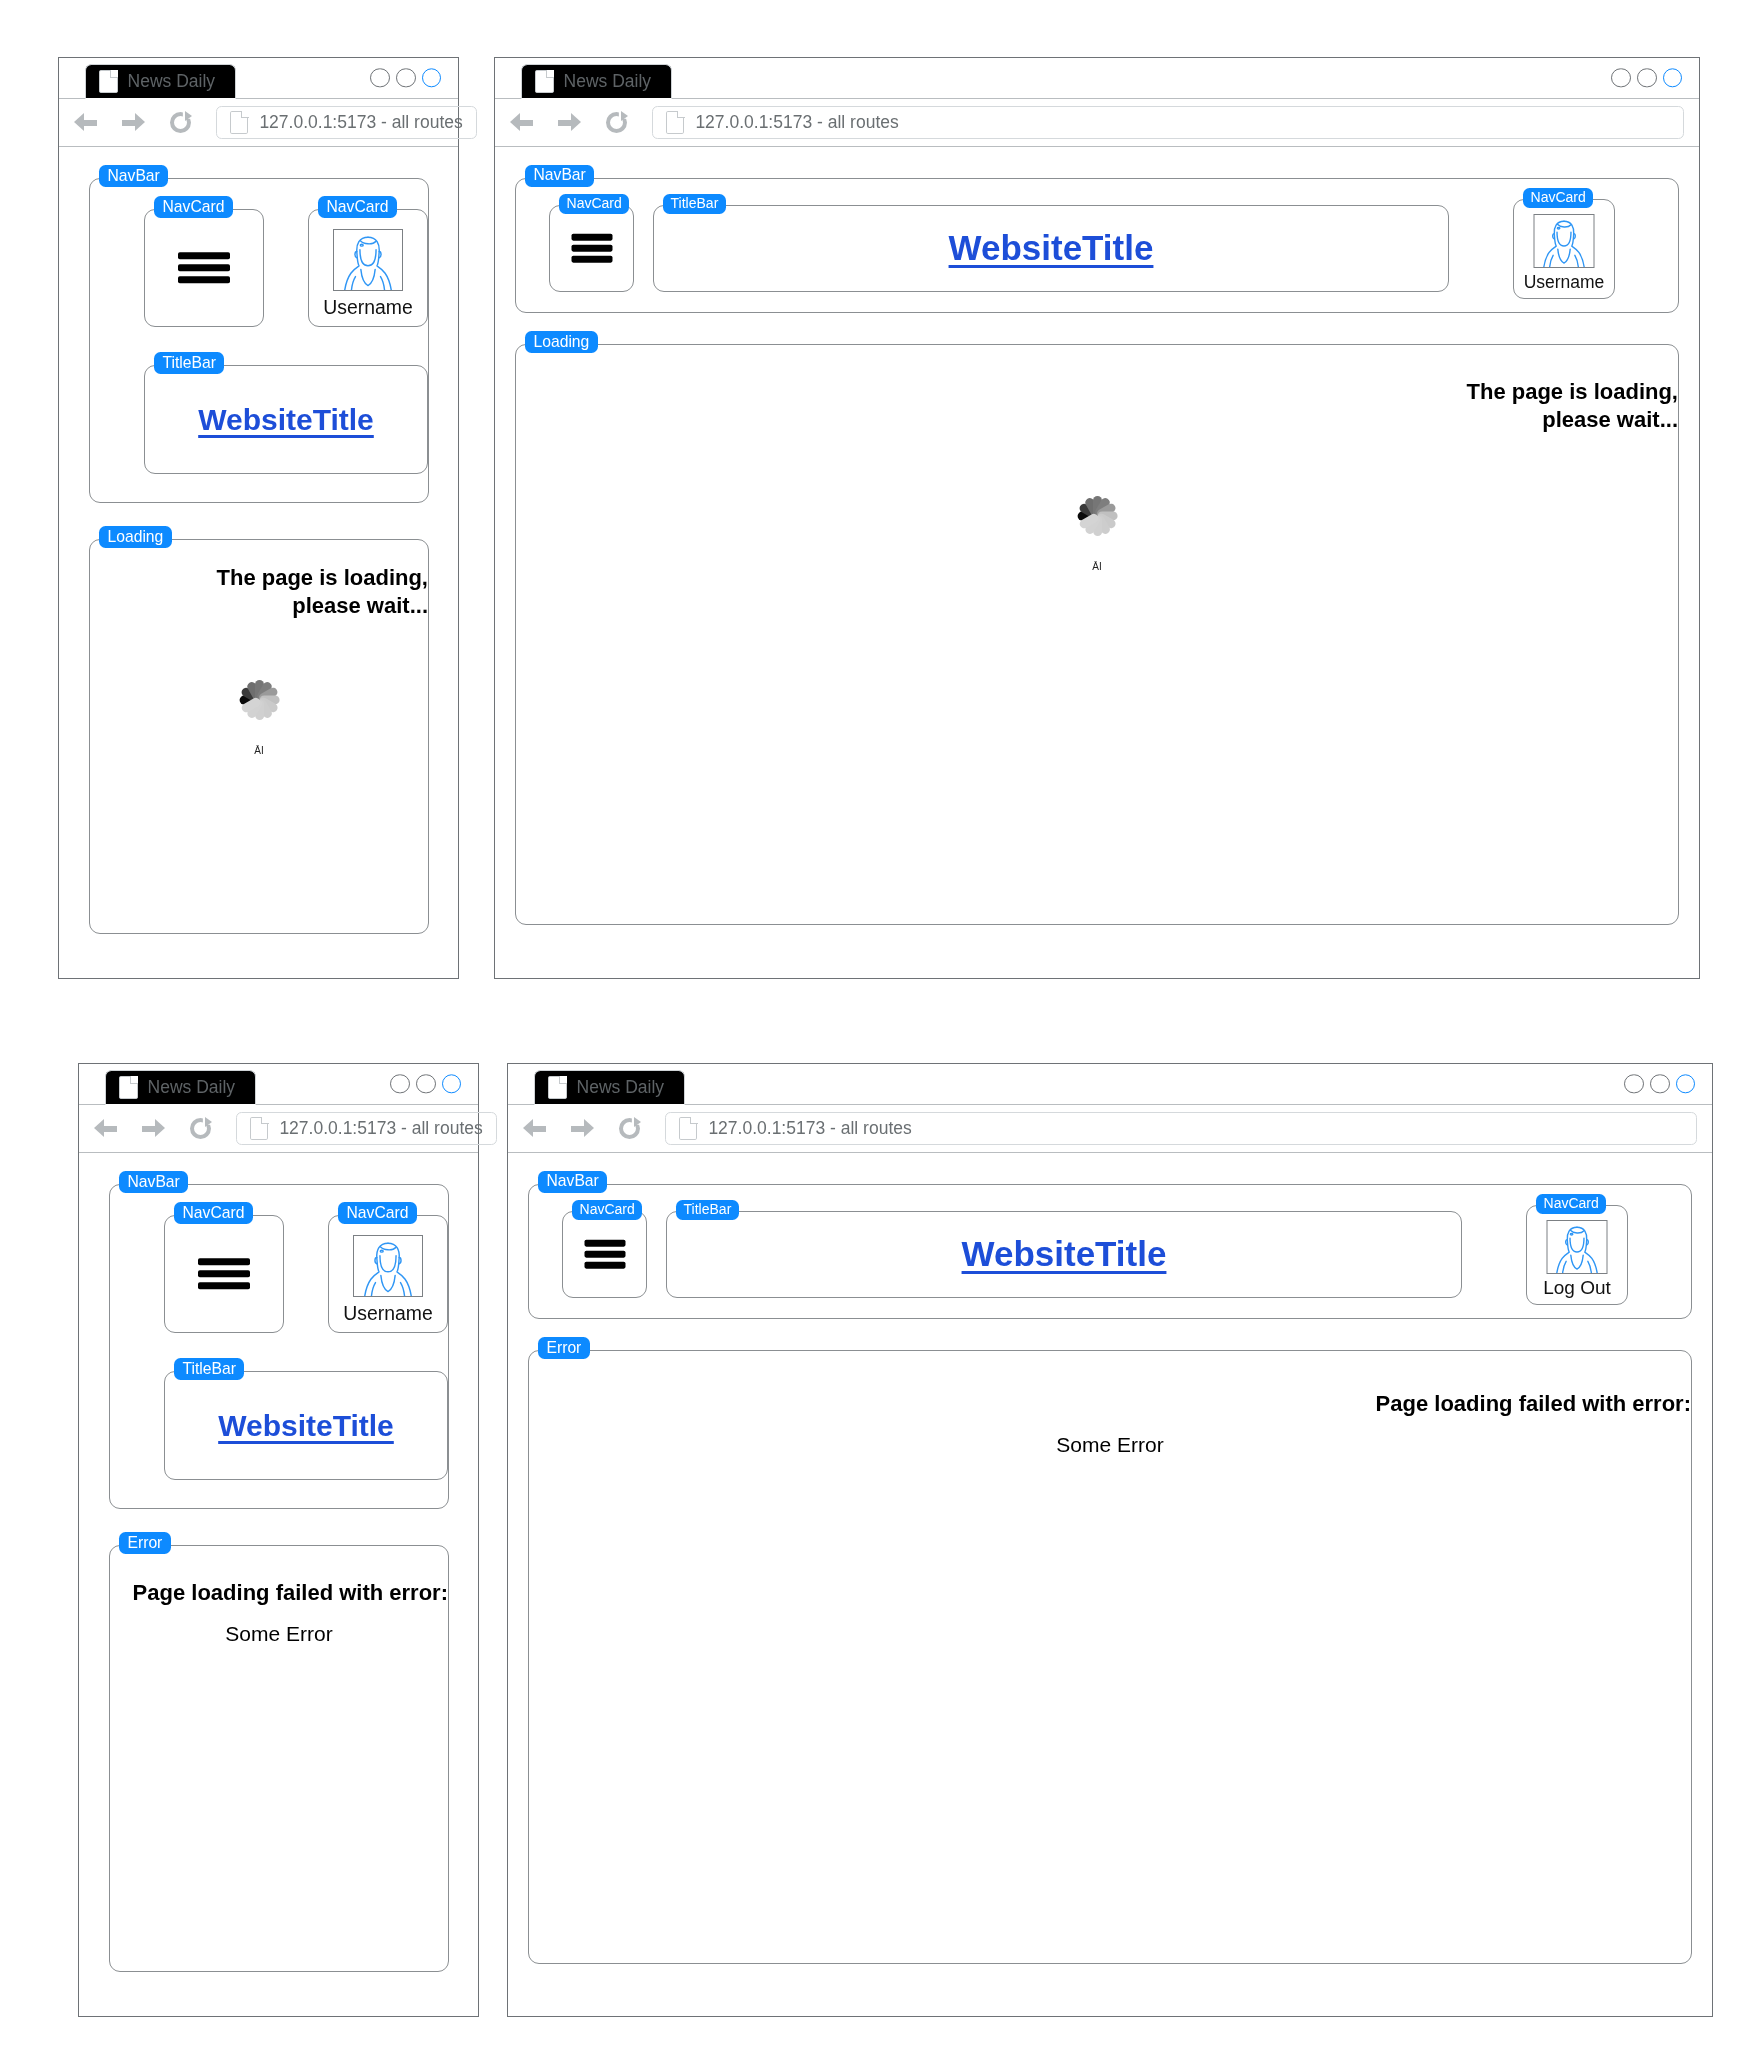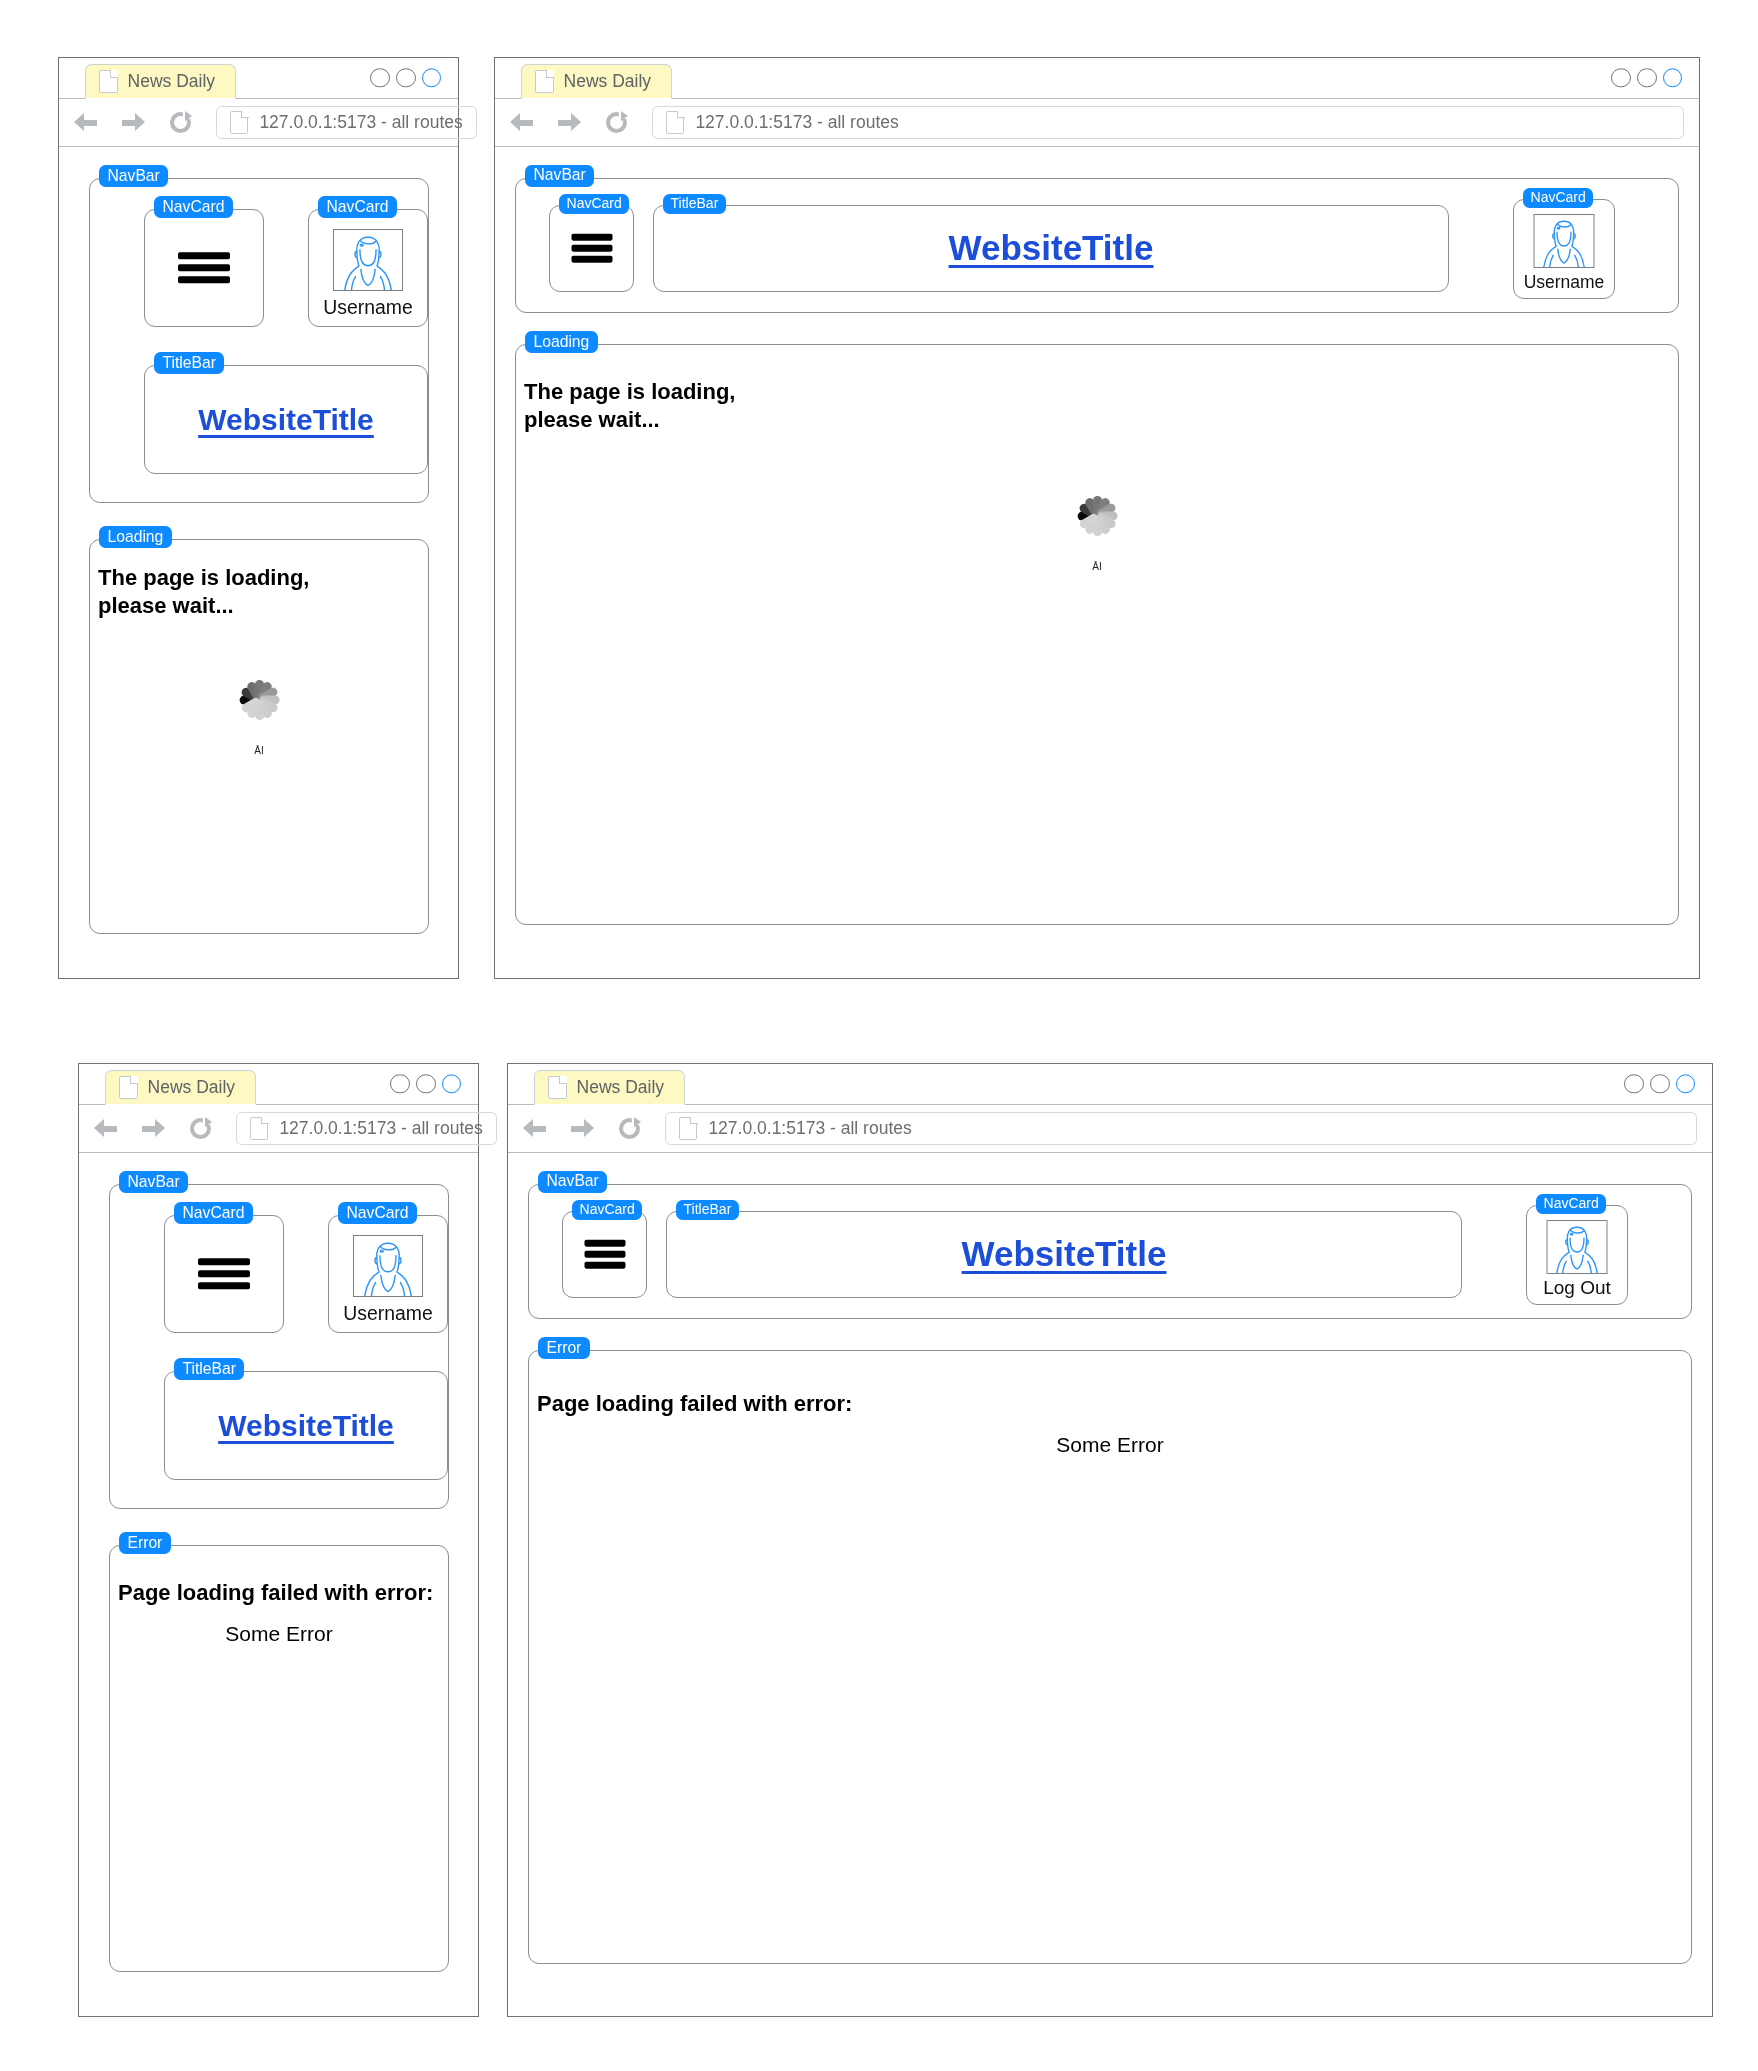--- a/index.html
+++ b/index.html
@@ -9,7 +9,7 @@
   .browser{position:absolute;border:1.4px solid #6e7276;background:#fff;box-sizing:border-box;}
   .chrome-tabrow{position:relative;height:41px;border-bottom:1.4px solid #b9bdc0;box-sizing:border-box;}
   .tab{position:absolute;left:26px;bottom:-1.4px;height:35px;border:1.4px solid #cfd3d6;border-bottom:1.4px solid #fff;
-       border-radius:6.5px 6.5px 0 0;background:#fef9c3;display:flex;align-items:center;gap:10px;padding:0 20px 0 13px;box-sizing:border-box;}
+       border-radius:6.5px 6.5px 0 0;background:#000000;display:flex;align-items:center;gap:10px;padding:0 20px 0 13px;box-sizing:border-box;}
   .tab-title{font-size:17.5px;color:#5e6366;white-space:nowrap;}
   .pageicon{width:16.6px;height:21px;border:1.4px solid #c6cacd;border-radius:1.8px;position:relative;flex:0 0 auto;background:#fff;}
   .pageicon:after{content:"";position:absolute;right:-1.4px;top:-1.4px;width:6.5px;height:6.5px;background:#fff;

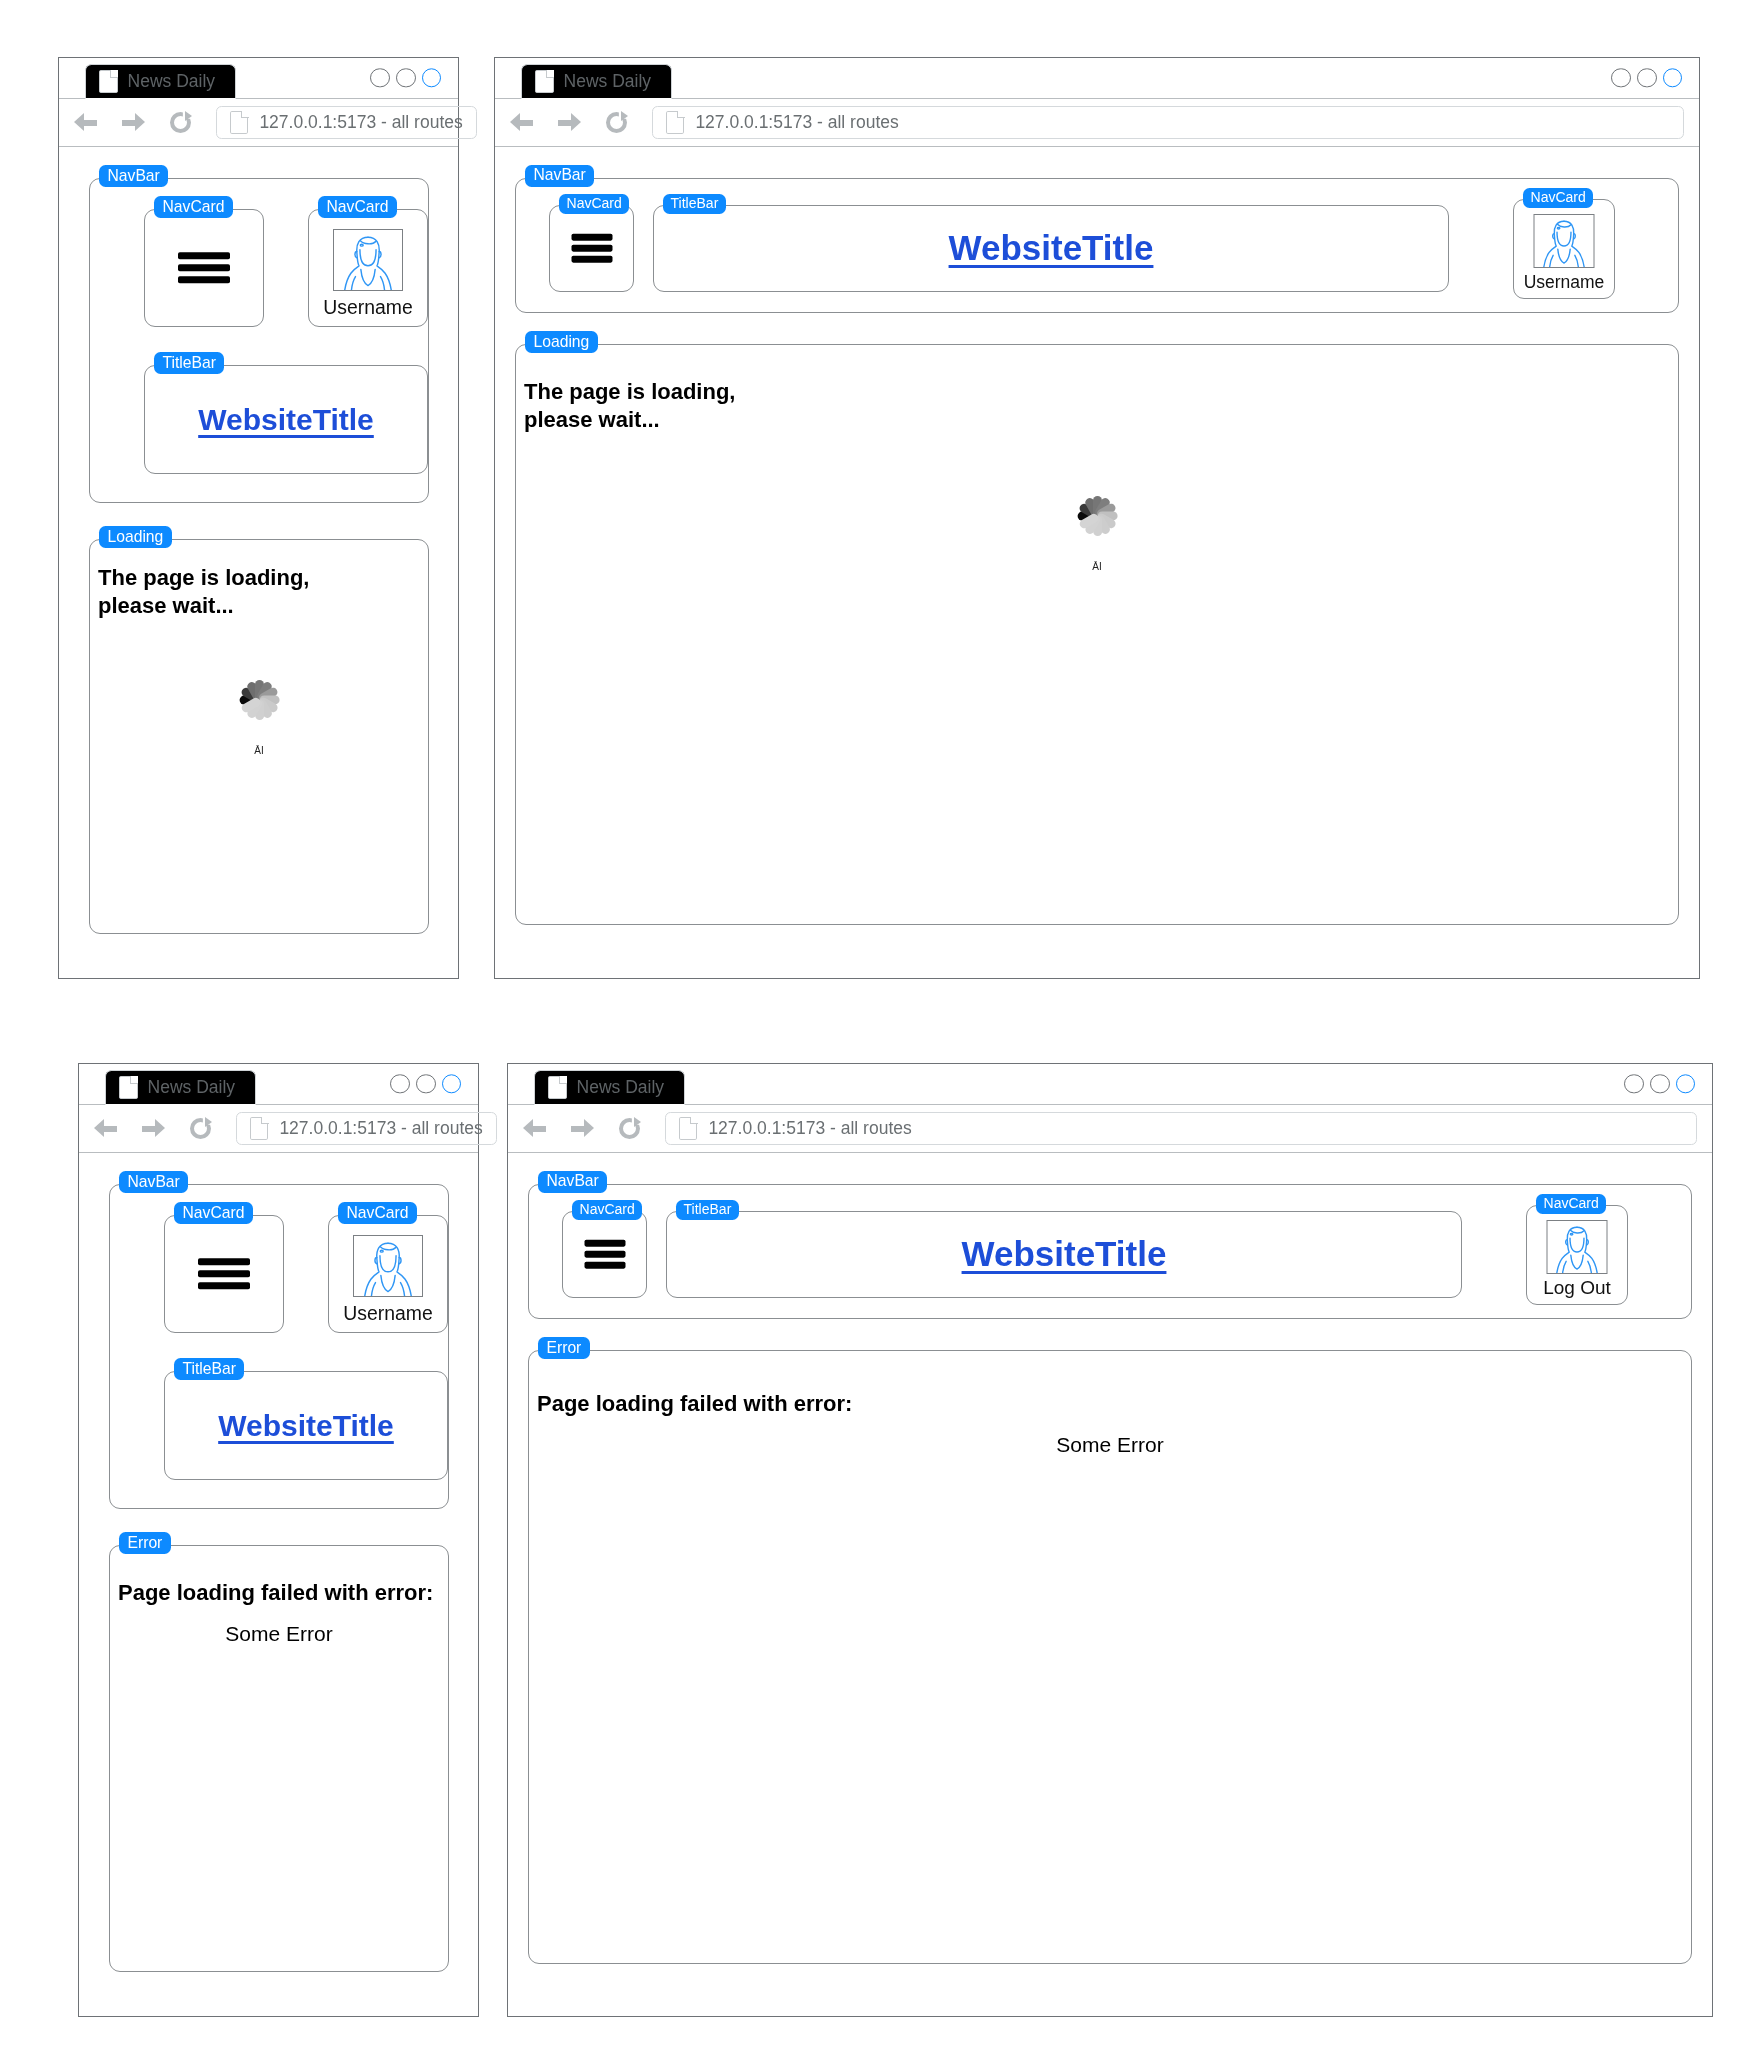--- a/index.html
+++ b/index.html
@@ -56,7 +56,7 @@
           font-weight:bold;color:#1d4ed8;text-decoration:underline;text-underline-offset:4.6px;white-space:nowrap;}
 
   
-  .msg-strong{position:absolute;left:8px;right:0;text-align:left;font-weight:bold;color:#000;line-height:1.28;}
+  .msg-strong{position:absolute;left:0;right:0;text-align:right;font-weight:bold;color:#000;line-height:1.28;}
   .msg-plain{position:absolute;left:0;right:0;text-align:center;color:#000;}
 
   .spinner{position:absolute;}

